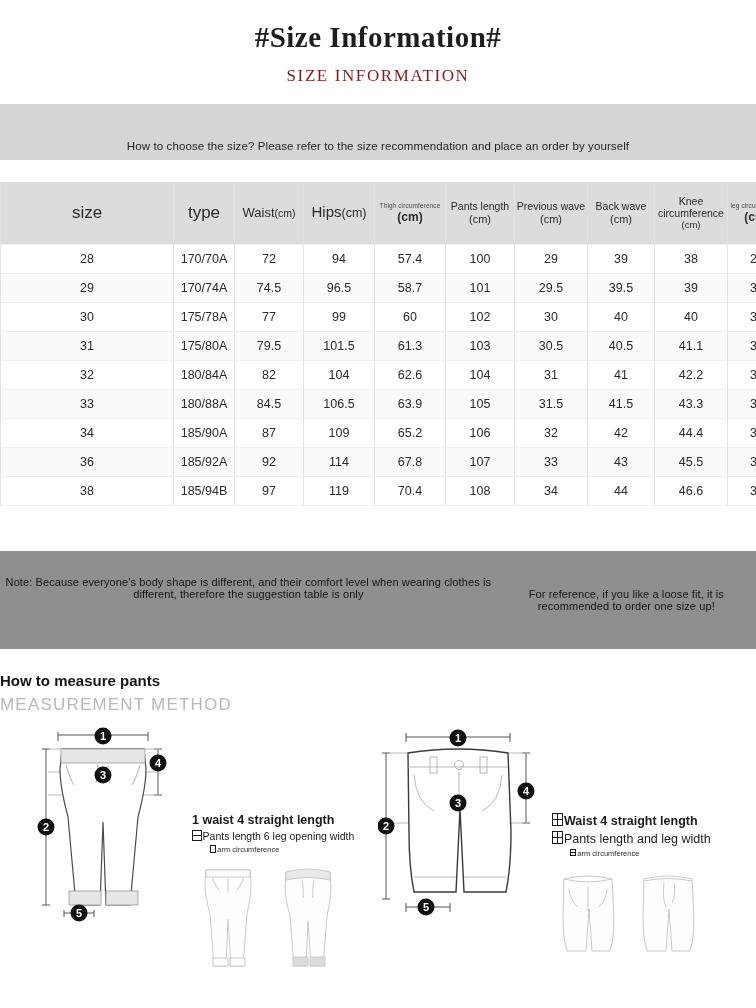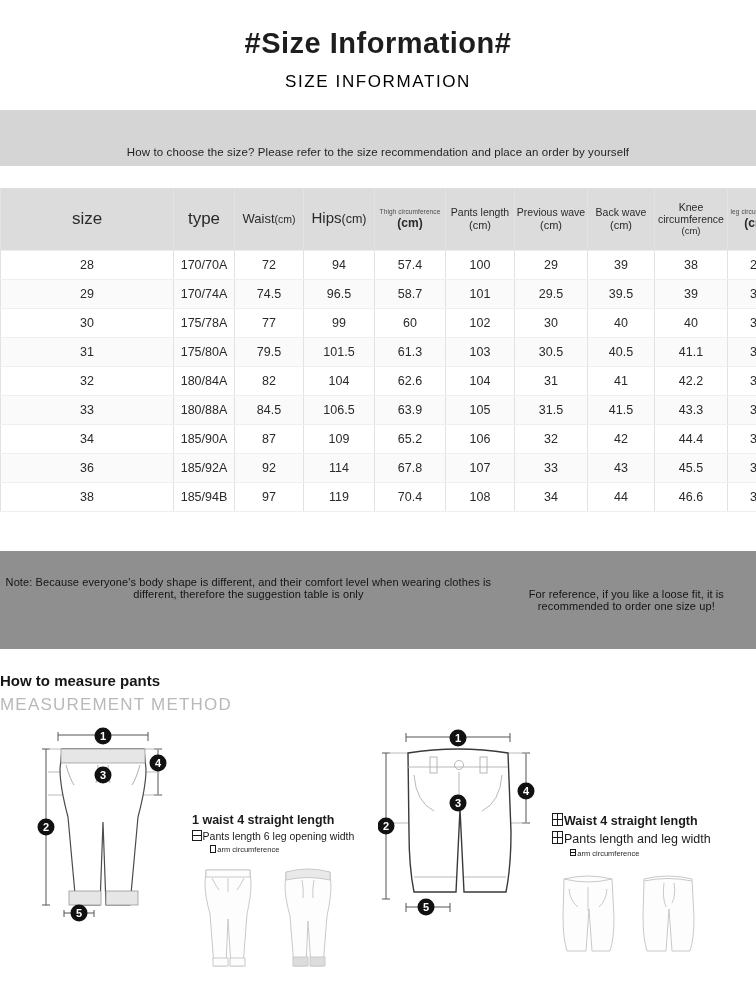--- a/index.html
+++ b/index.html
@@ -18,8 +18,9 @@
 
   
   .title-block {
-    padding-top: 26px;
+    padding-top: 20px;
     text-align: center;
+    font-family: Liberation Serif, serif;
   }
   .main-title {
     font-size: 29px;

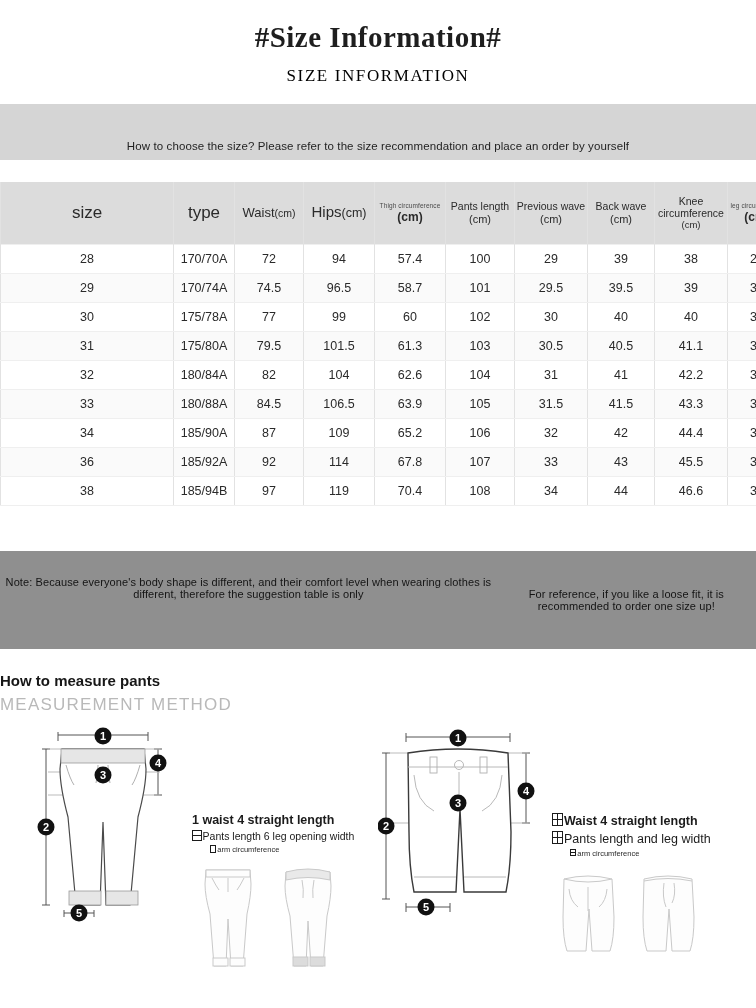--- a/index.html
+++ b/index.html
@@ -33,7 +33,7 @@
     margin-top: 11px;
     font-size: 17px;
     letter-spacing: 1.6px;
-    color: #000000;
+    color: #7f1d1d;
     font-weight: 400;
   }
 

